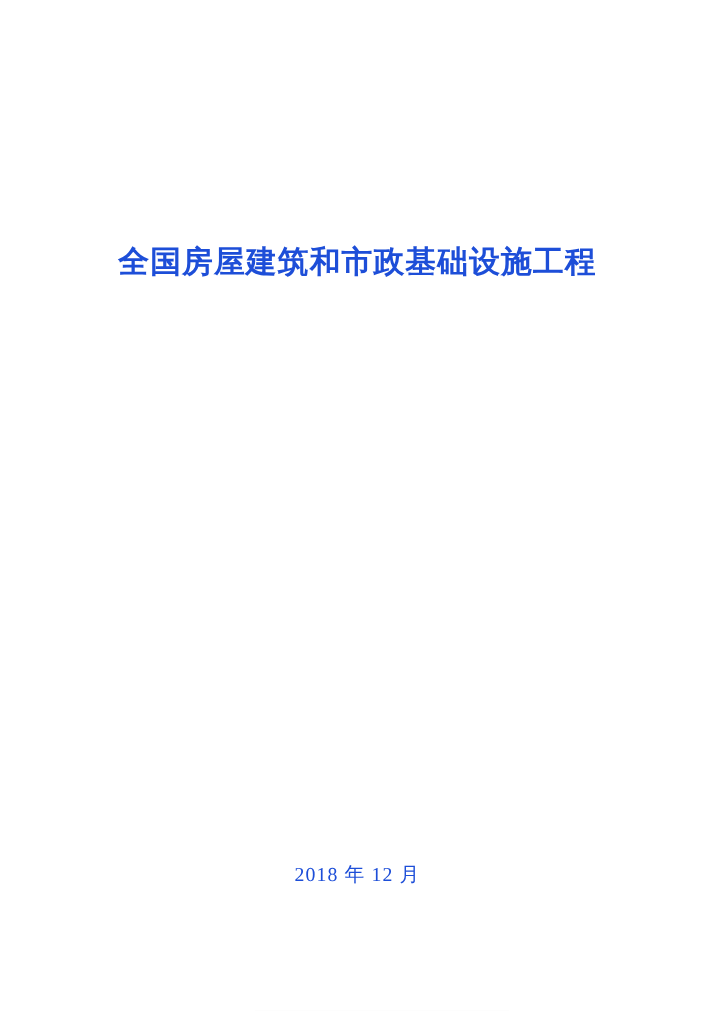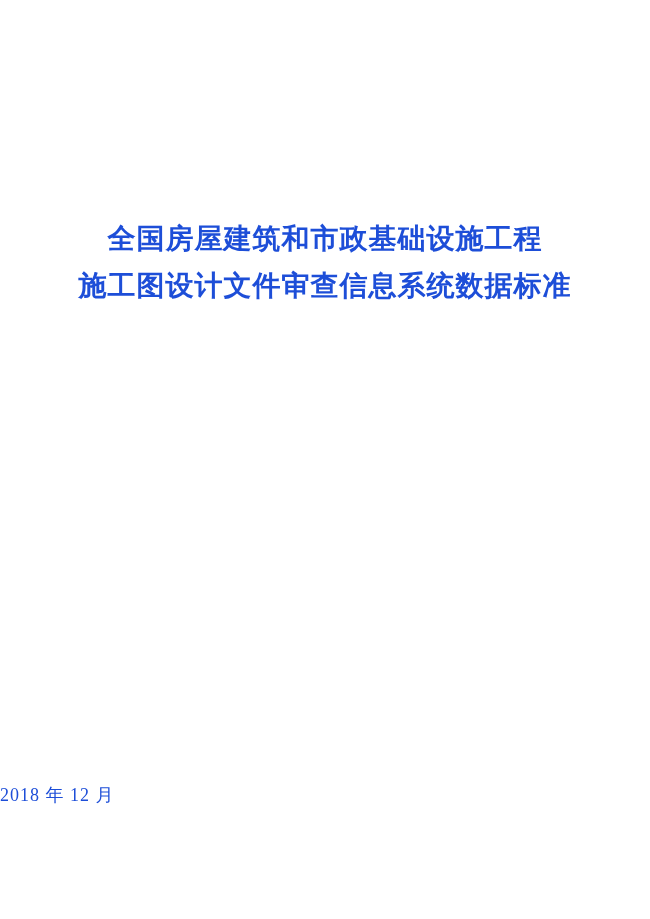--- a/index.html
+++ b/index.html
@@ -48,7 +48,6 @@
 <div class="page">
   <div class="title-block">
     <div class="title-line">全国房屋建筑和市政基础设施工程</div>
-    <div class="title-line">施工图设计文件审查信息系统数据标准</div>
   </div>
   <div class="date-line">2018 年 12 月</div>
 </div>

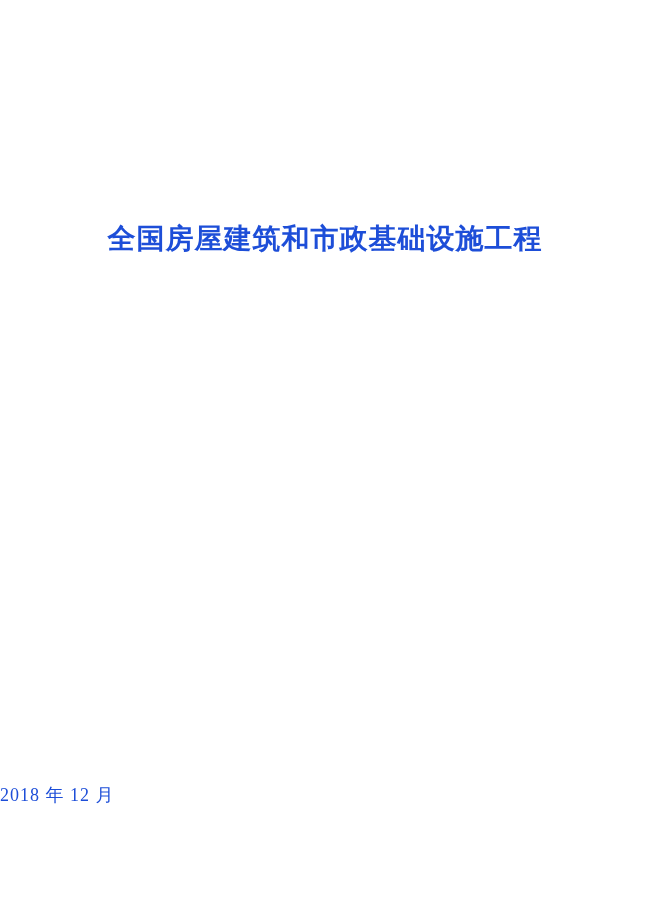--- a/index.html
+++ b/index.html
@@ -36,6 +36,7 @@
     top: 782px;
     left: 0;
     right: 0;
+    text-align: center;
     font-size: 18px;
     line-height: 26px;
     font-weight: normal;

